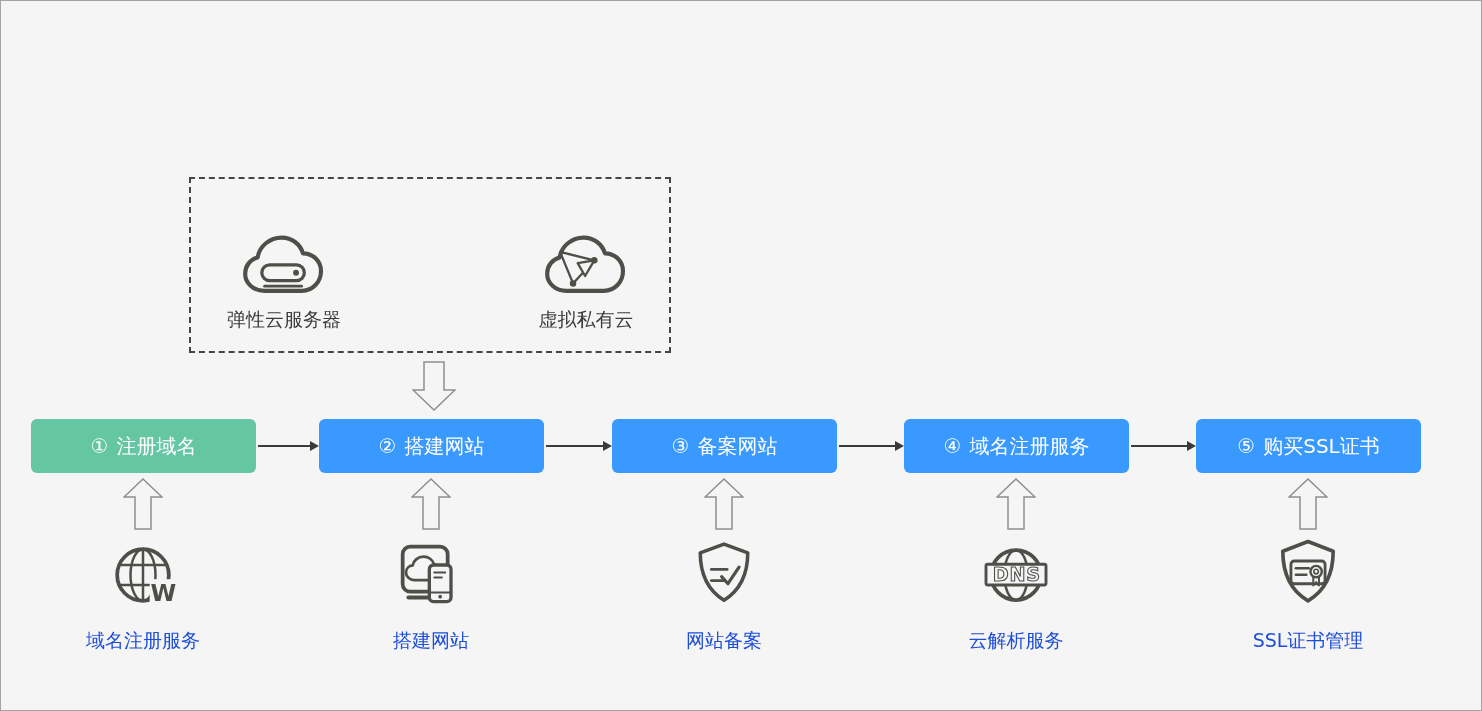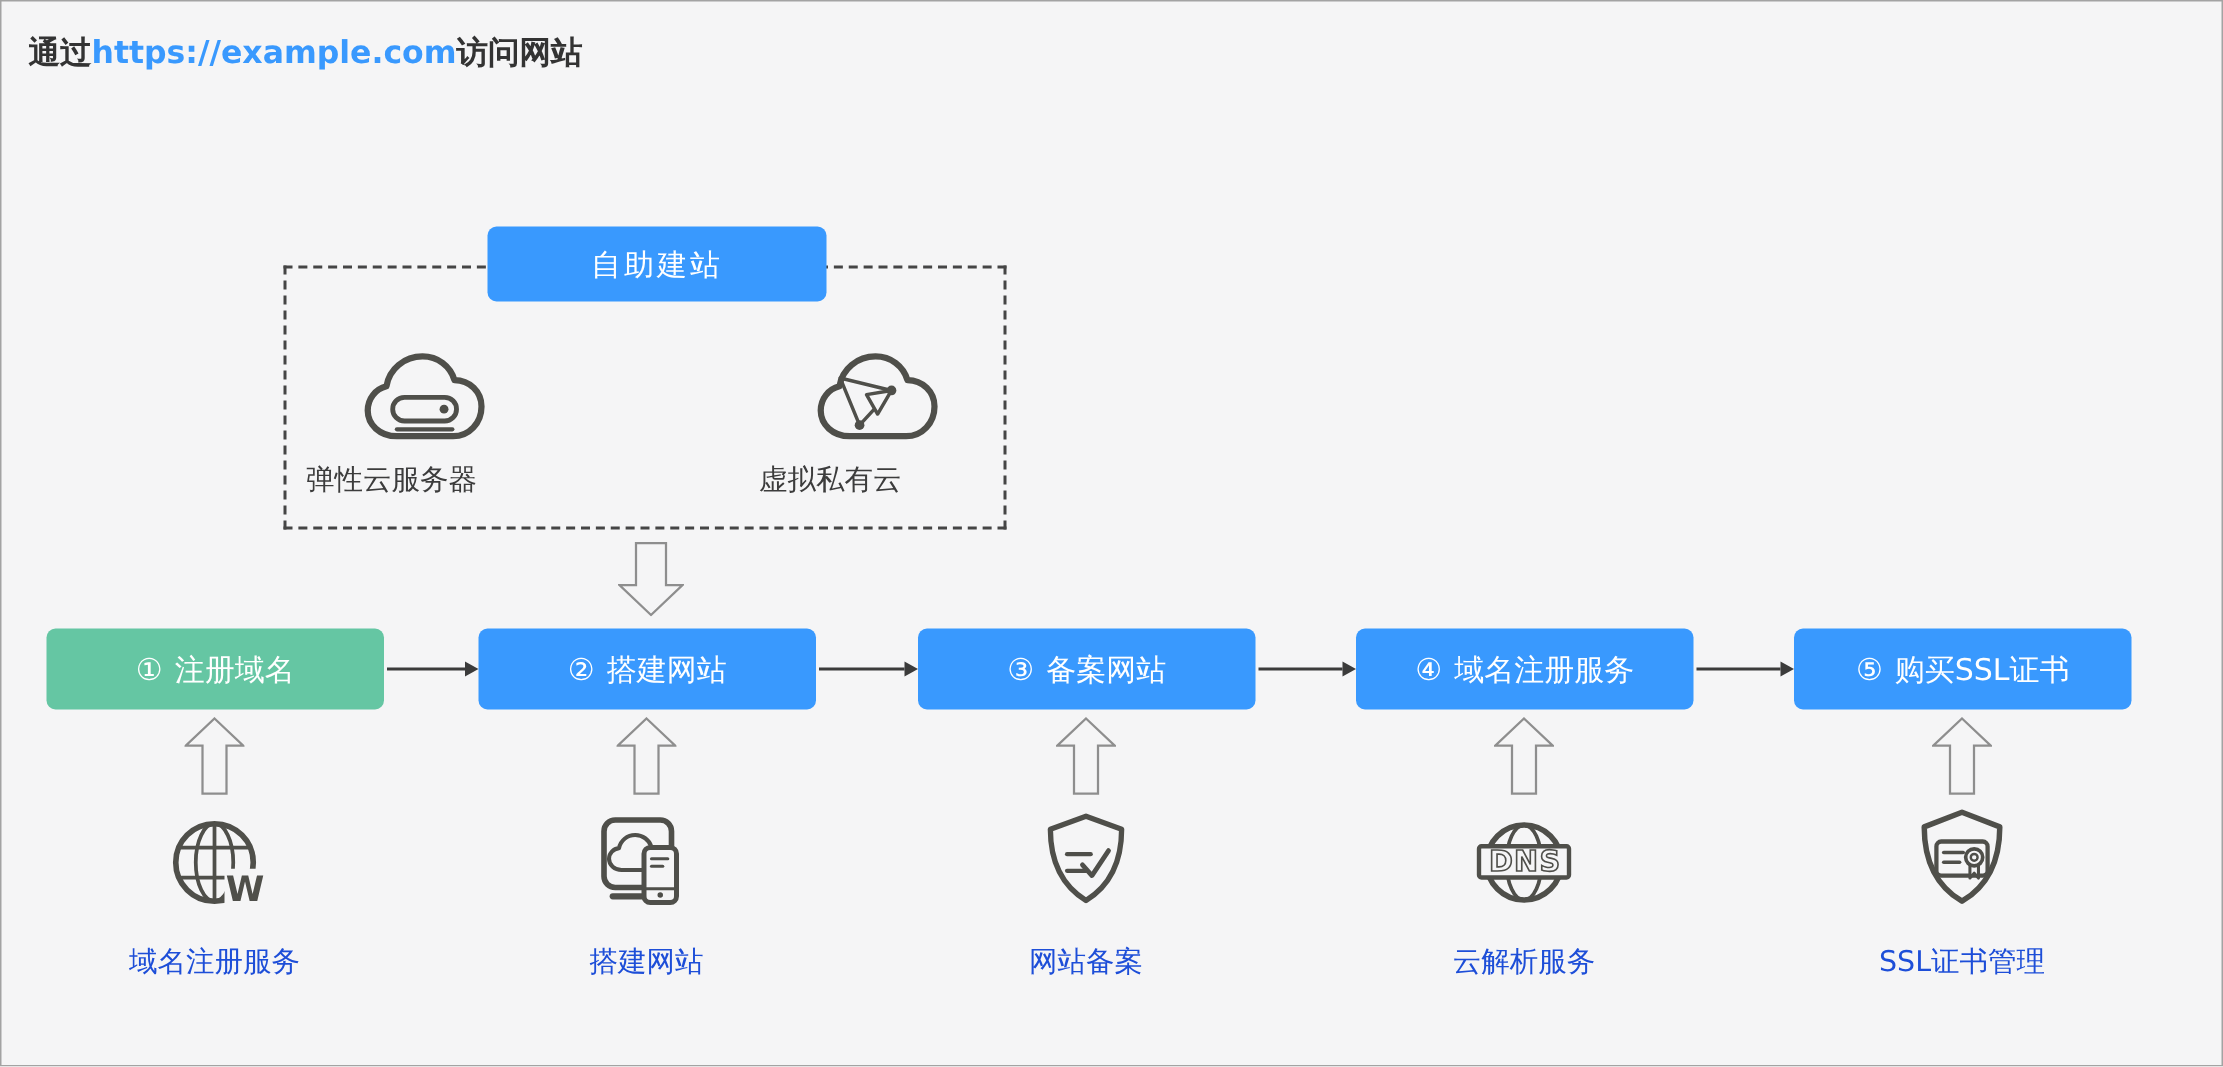--- a/index.html
+++ b/index.html
@@ -62,9 +62,6 @@
 
 <div class="canvas">
 
-  <div class="title">
-    <span>通过</span><span class="url">https://example.com</span><span>访问网站</span>
-  </div>
 
   <div class="group-box"></div>
   <div class="group-title">自助建站</div>

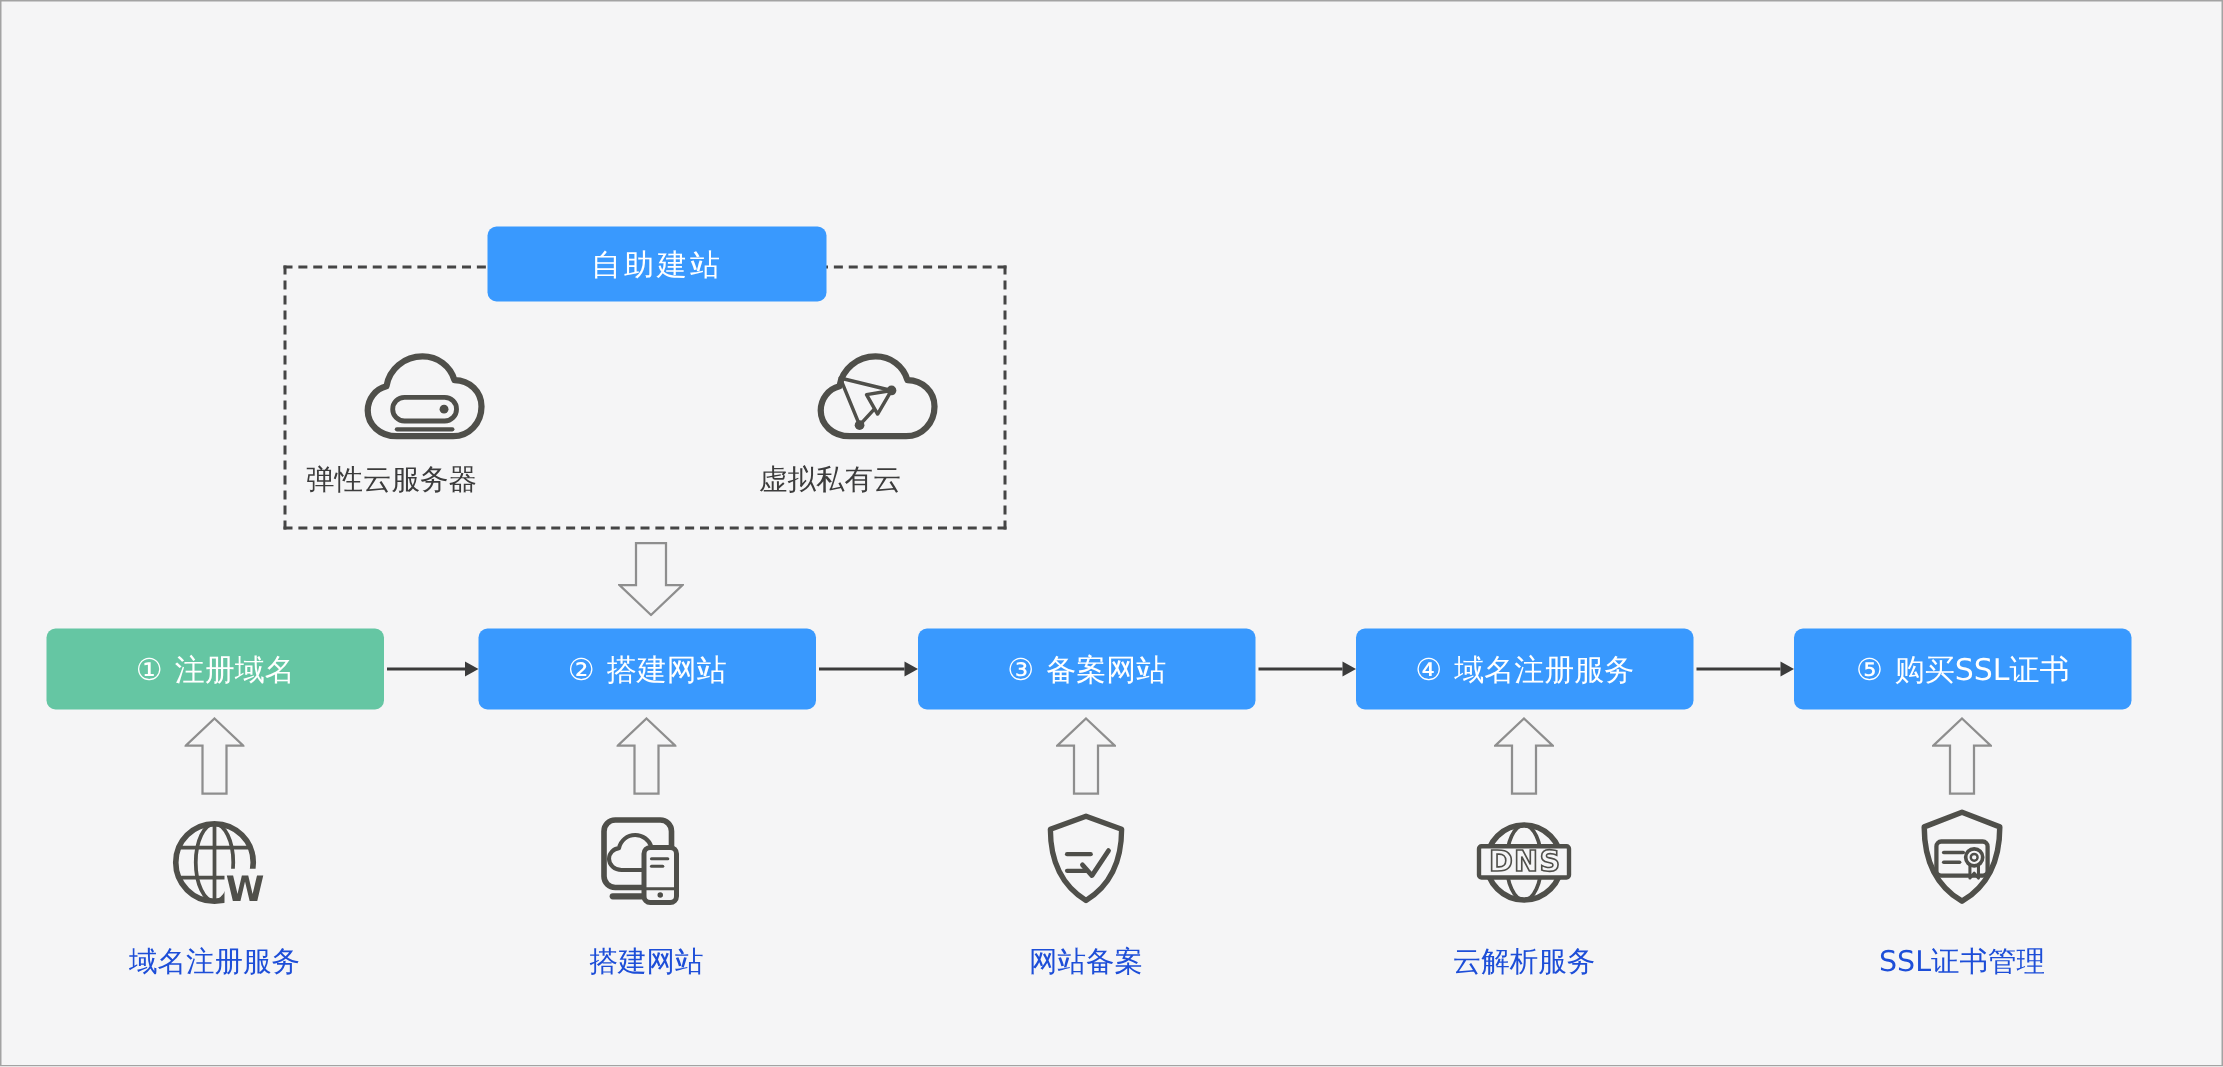--- a/index.html
+++ b/index.html
@@ -64,7 +64,6 @@
 
 
   <div class="group-box"></div>
-  <div class="group-title">自助建站</div>
 
   <div class="group-item" style="left:203px">
     <div class="icon-slot">

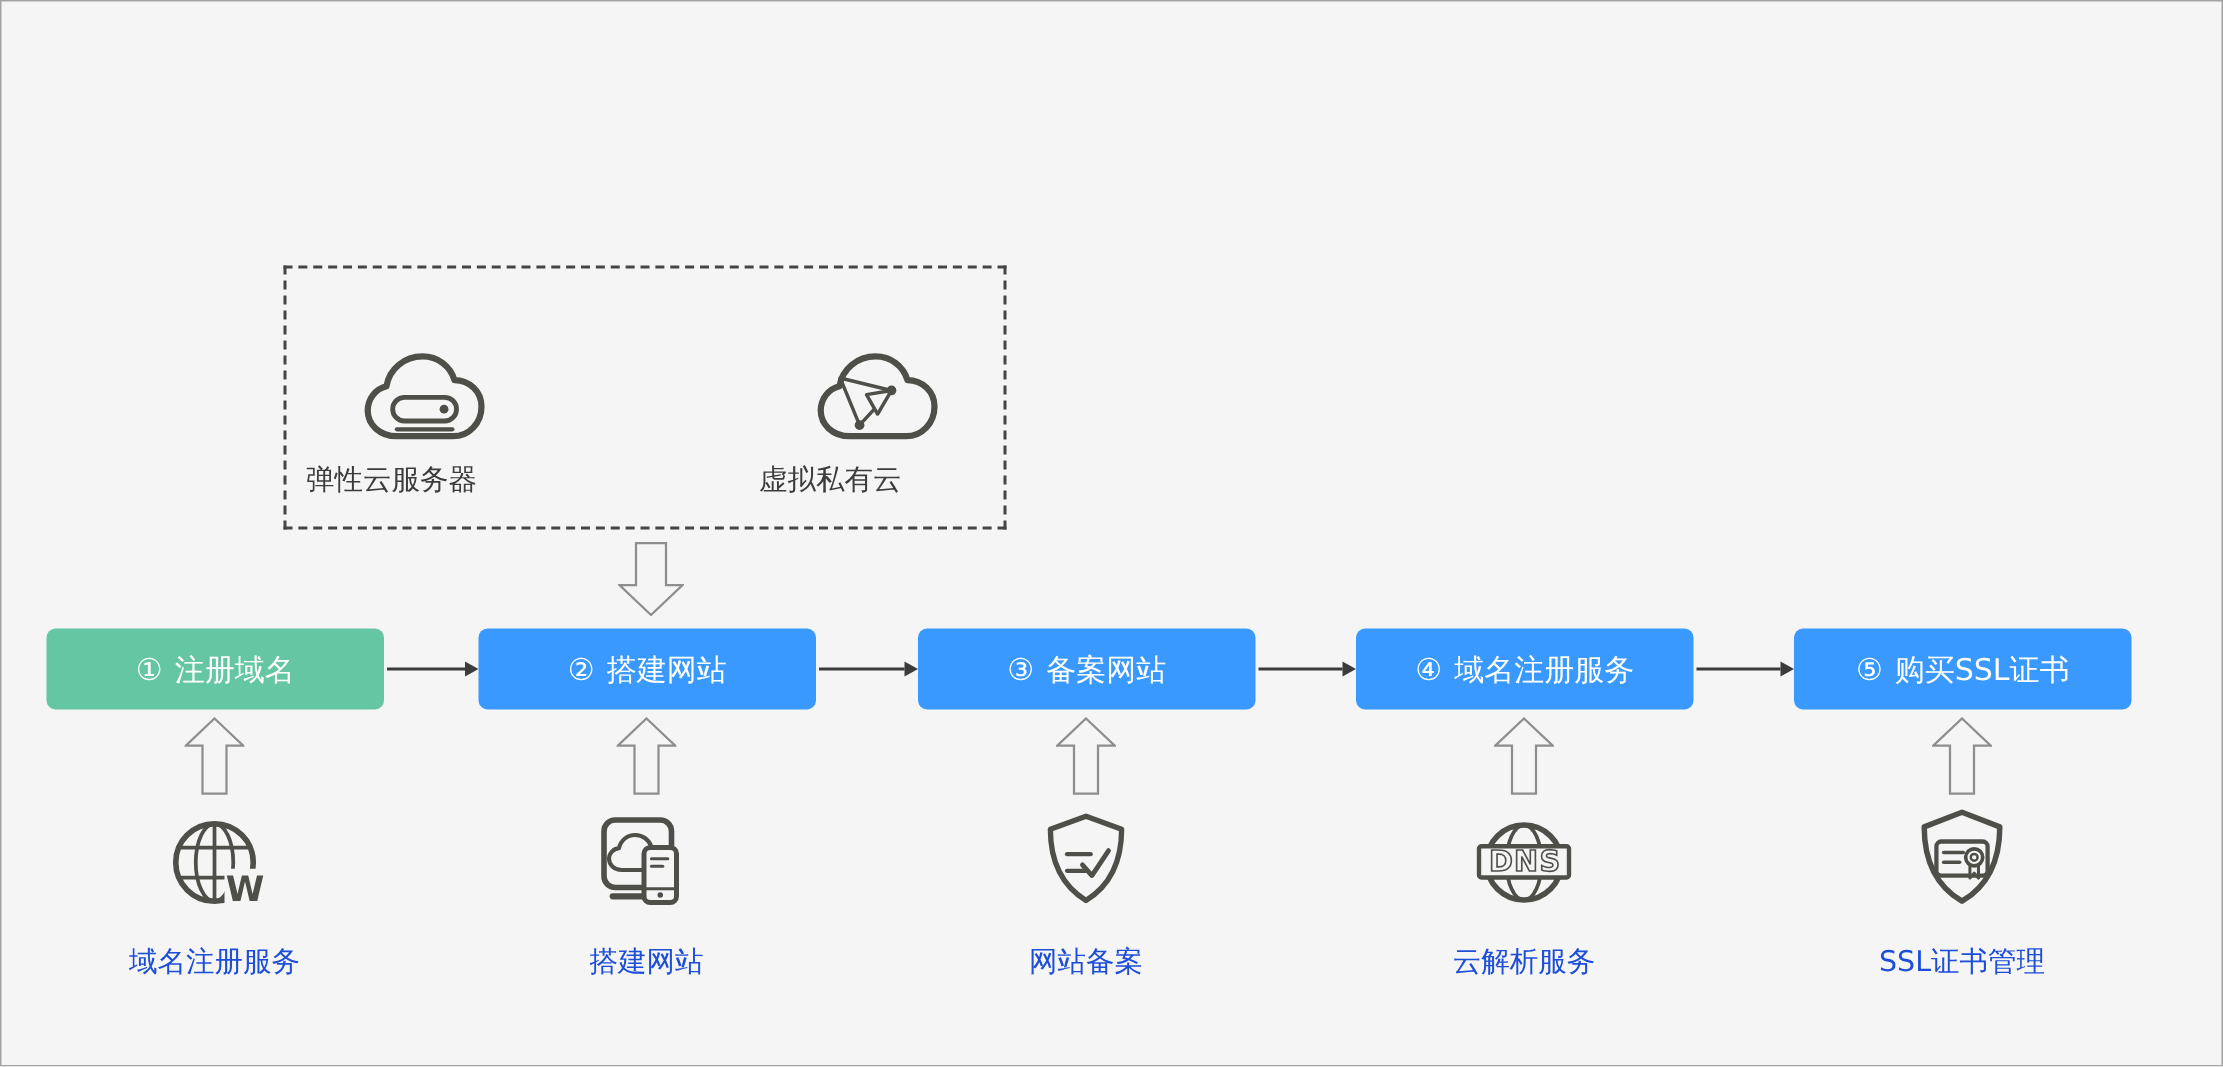--- a/index.html
+++ b/index.html
@@ -27,7 +27,7 @@
     border-radius:6px;color:#fff;font-size:20px;display:flex;align-items:center;justify-content:center;
     letter-spacing:2px;z-index:2;
   }
-  .group-item{position:absolute;top:224px;width:160px;display:flex;flex-direction:column;z-index:1;}
+  .group-item{position:absolute;top:224px;width:160px;display:flex;flex-direction:column;align-items:center;z-index:1;}
   .group-item .icon-slot{height:78px;display:flex;align-items:center;justify-content:center;}
   .group-item .g-label{margin-top:4px;font-size:19px;color:#3c3c3c;white-space:nowrap;}
   

